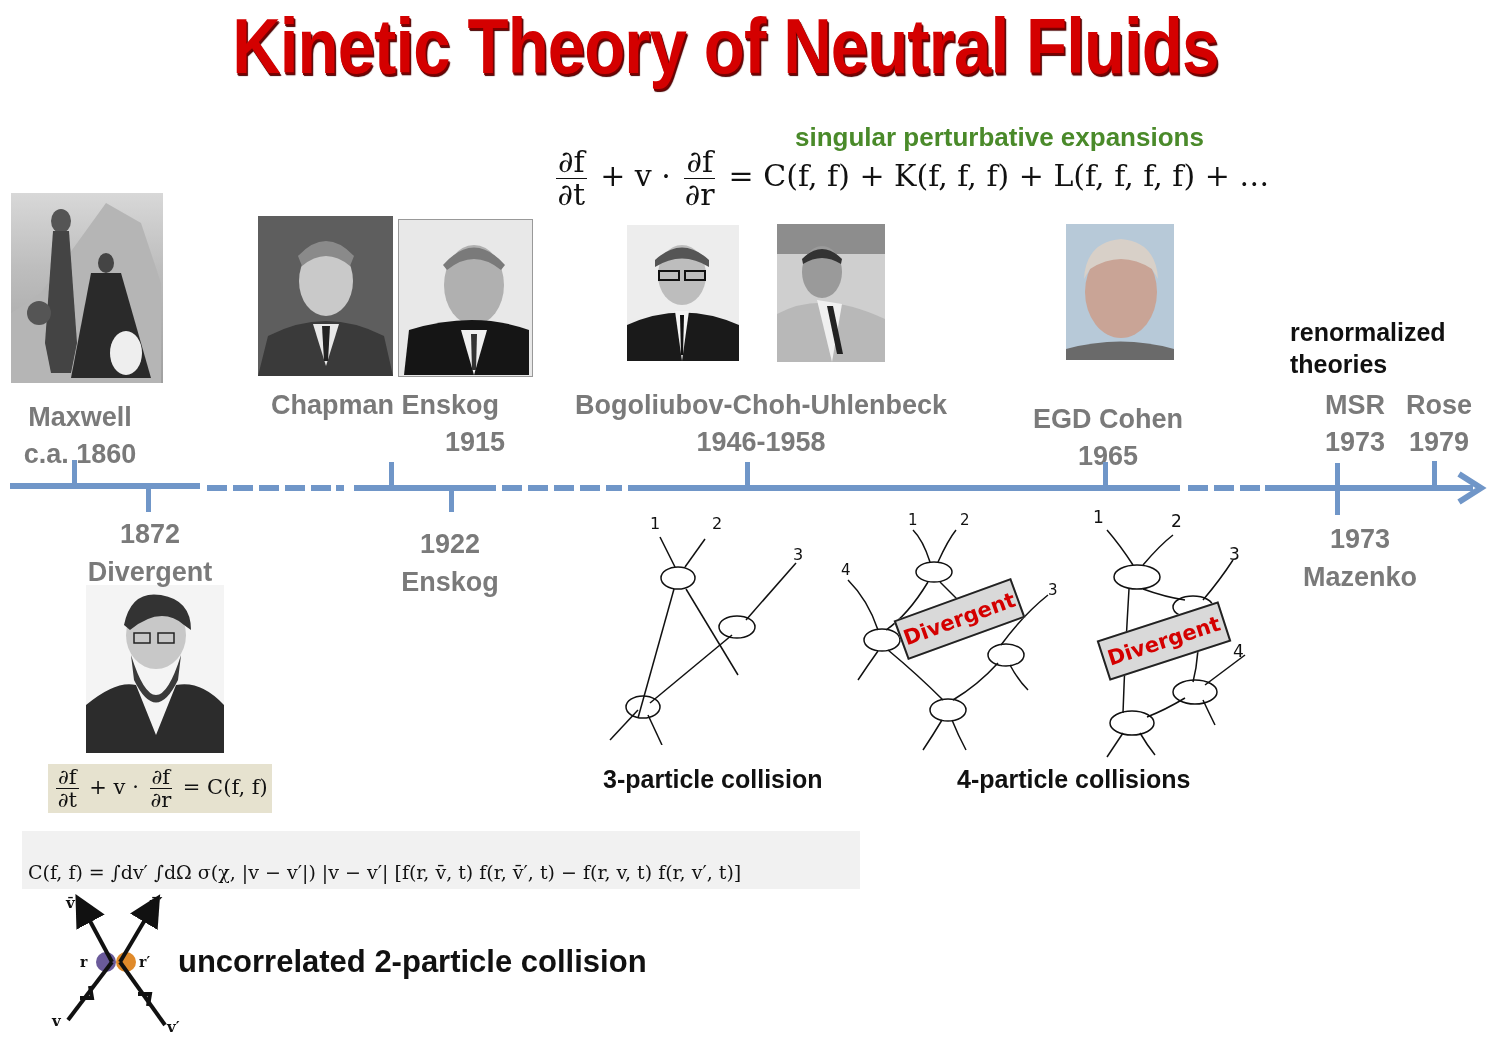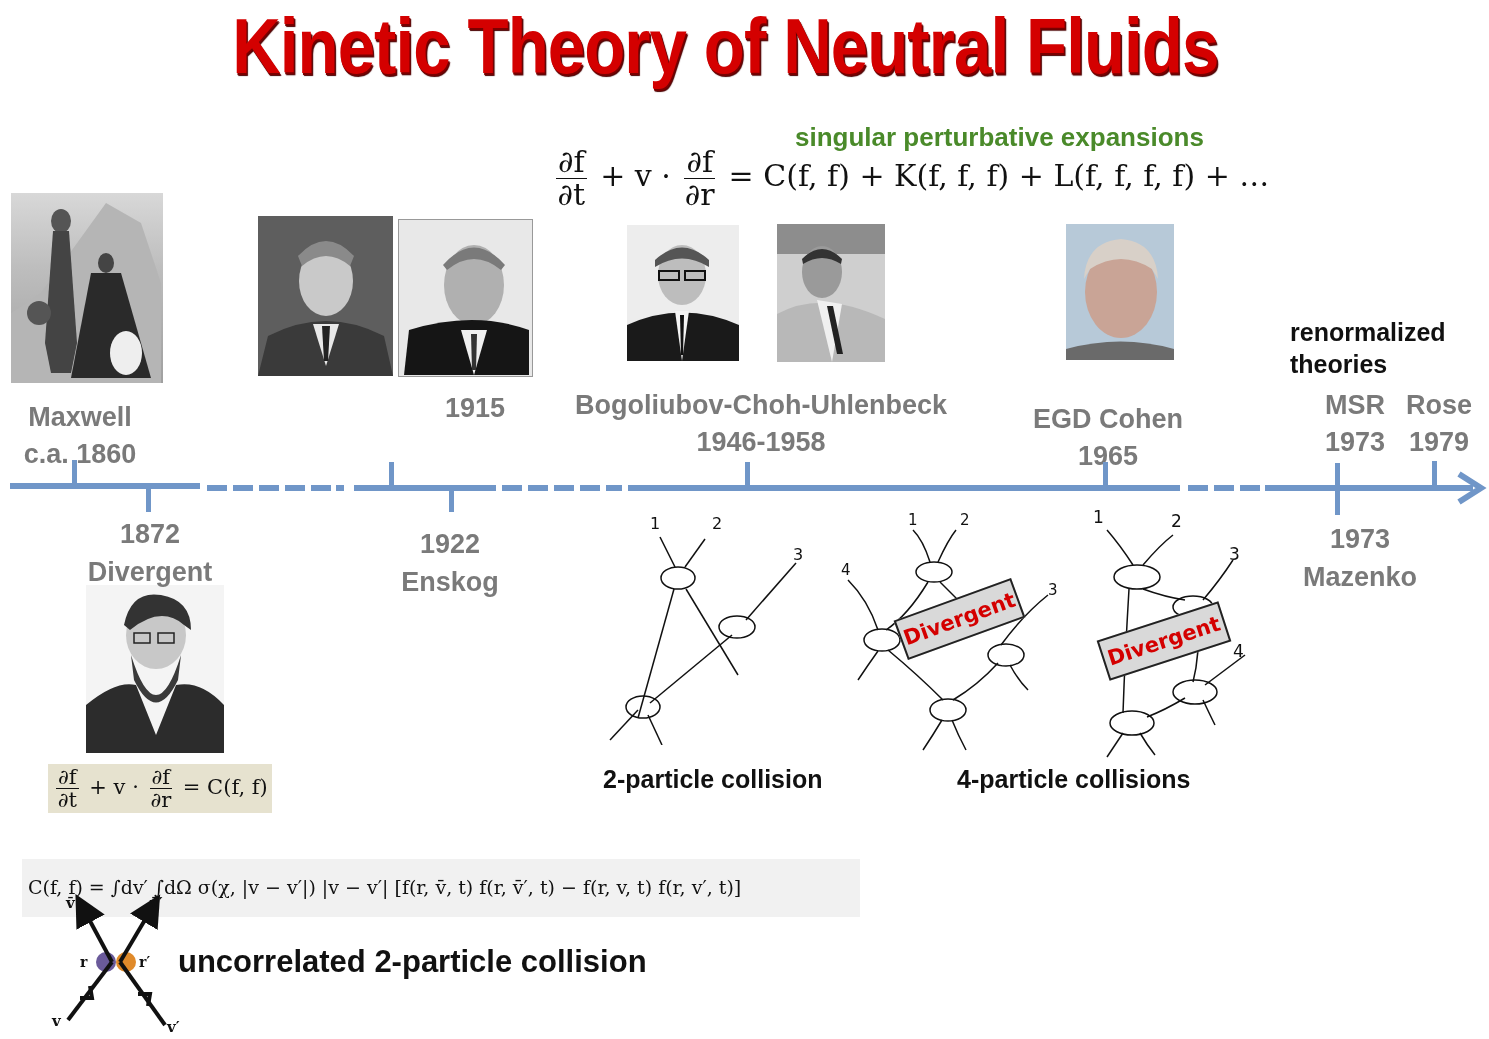--- a/index.html
+++ b/index.html
@@ -112,6 +112,7 @@
   <div style="line-height:40px;">c.a. 1860</div>
 </div>
 <div class="abs gray label-lg" style="left:265px; top:388px; width:240px;">
+  <div style="line-height:34px;">Chapman Enskog</div>
   <div style="line-height:40px; margin-left:-4px;text-align:right;">1915</div>
 </div>
 <div class="abs gray label-lg" style="left:560px; top:388px; width:402px;">

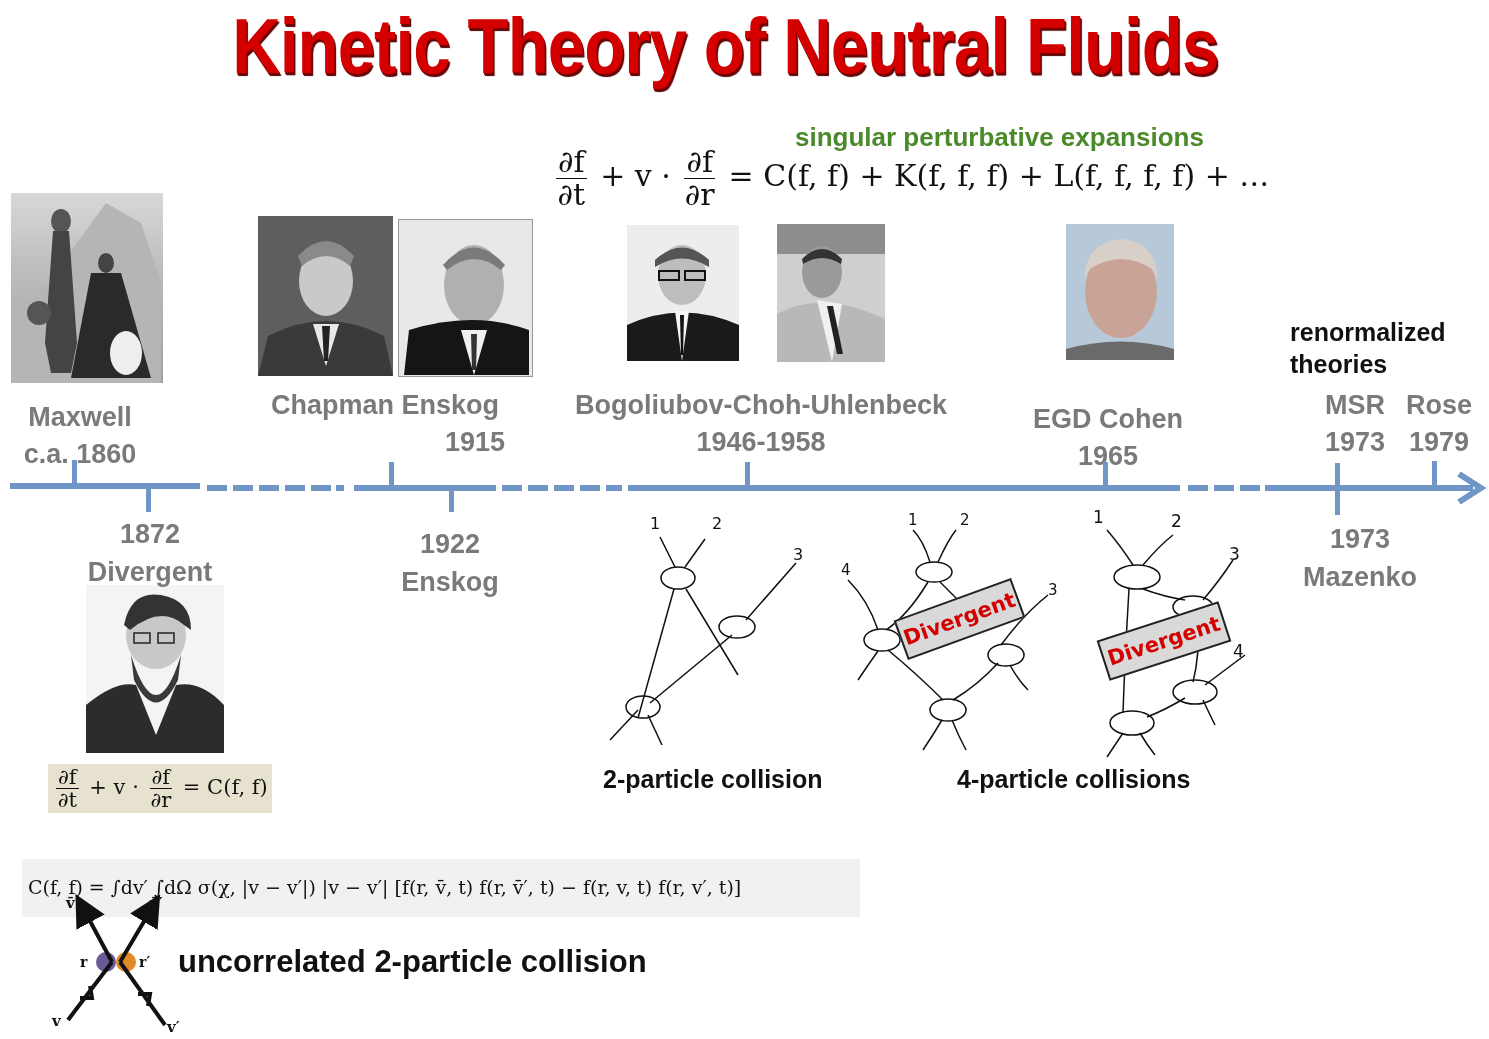--- a/index.html
+++ b/index.html
@@ -260,7 +260,7 @@
 </svg>
 <div class="divbox" style="left:1100px; top:620px; width:128px; height:42px; transform: rotate(-18deg);">Divergent</div>
 
-<div class="abs black-bold" style="left:603px; top:765px; font-size:25px;">2-particle collision</div>
+<div class="abs black-bold" style="left:603px; top:765px; font-size:25px;">3-particle collision</div>
 <div class="abs black-bold" style="left:957px; top:765px; font-size:25px;">4-particle collisions</div>
 
 <div class="abs eq eqbox1" style="left:48px; top:764px; font-size:21px; white-space:nowrap;">

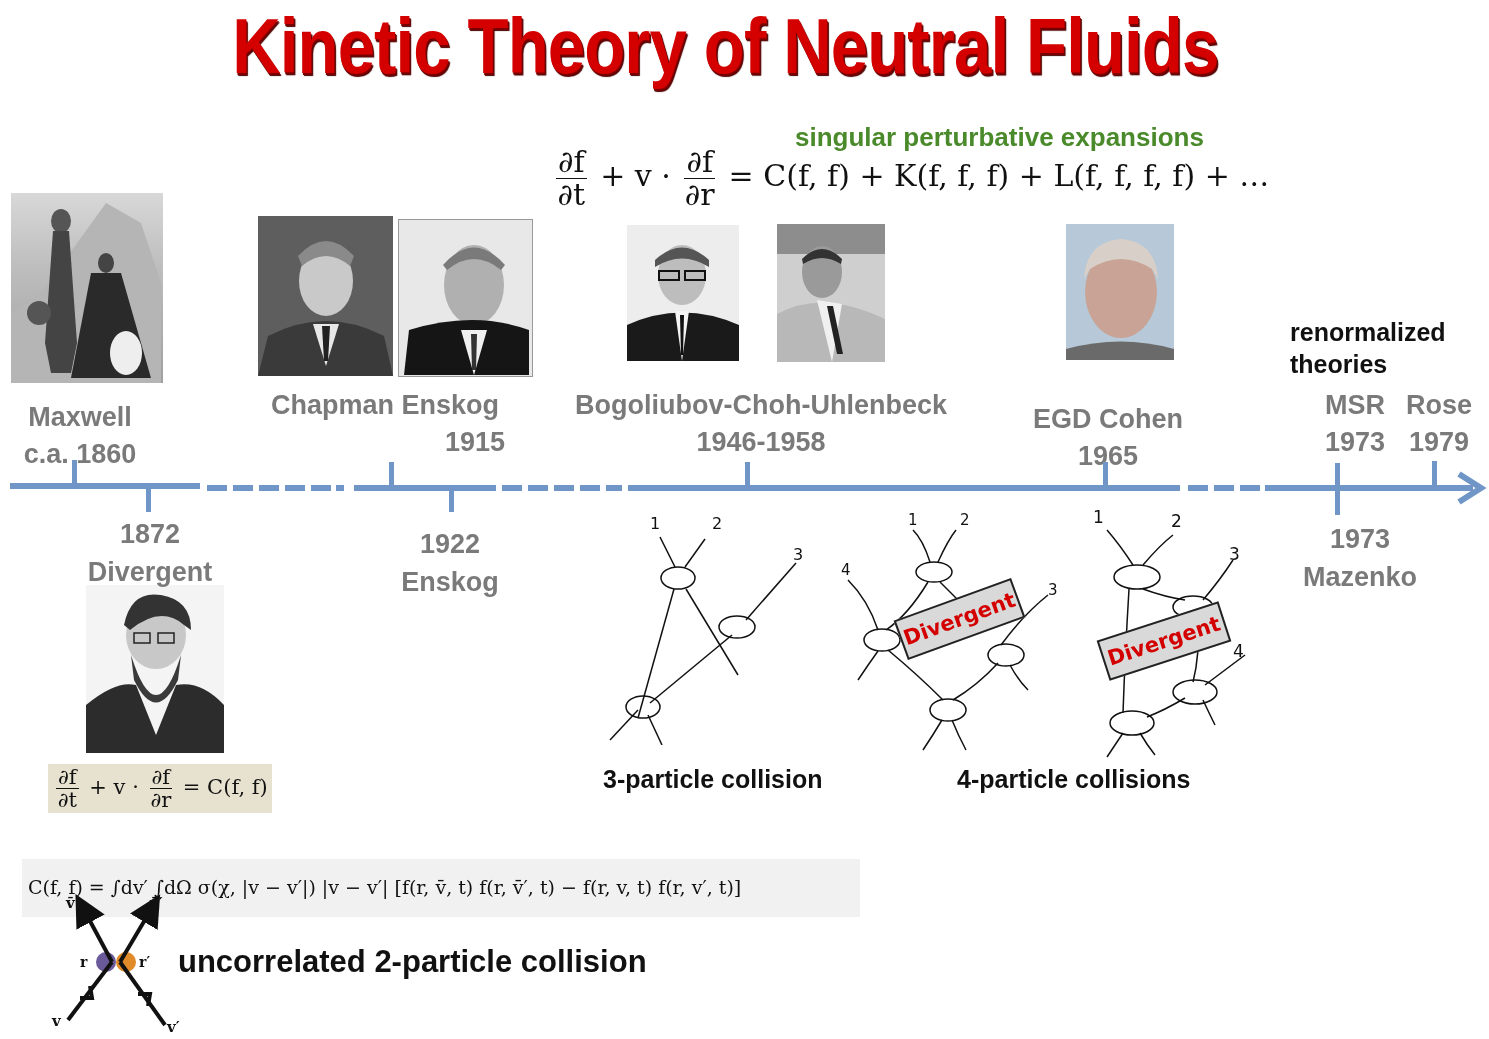--- a/index.html
+++ b/index.html
@@ -18,7 +18,7 @@
   .tl { position: absolute; background: #7096c8; }
   .divbox { position: absolute; background: #d9d9d9; border: 2px solid #222; color: #d40000; font-weight: bold; font-size: 21px; text-align: center; line-height: 38px; font-family: "DejaVu Sans", sans-serif; }
   .eqbox1 { background: #e6e2cf; padding: 2px 4px; }
-  .eqbox2 { background: #f1f1f1; padding: 3px 6px; margin-top: 28px; }
+  .eqbox2 { background: #f1f1f1; padding: 16px 6px; }
 </style>
 </head>
 <body>

